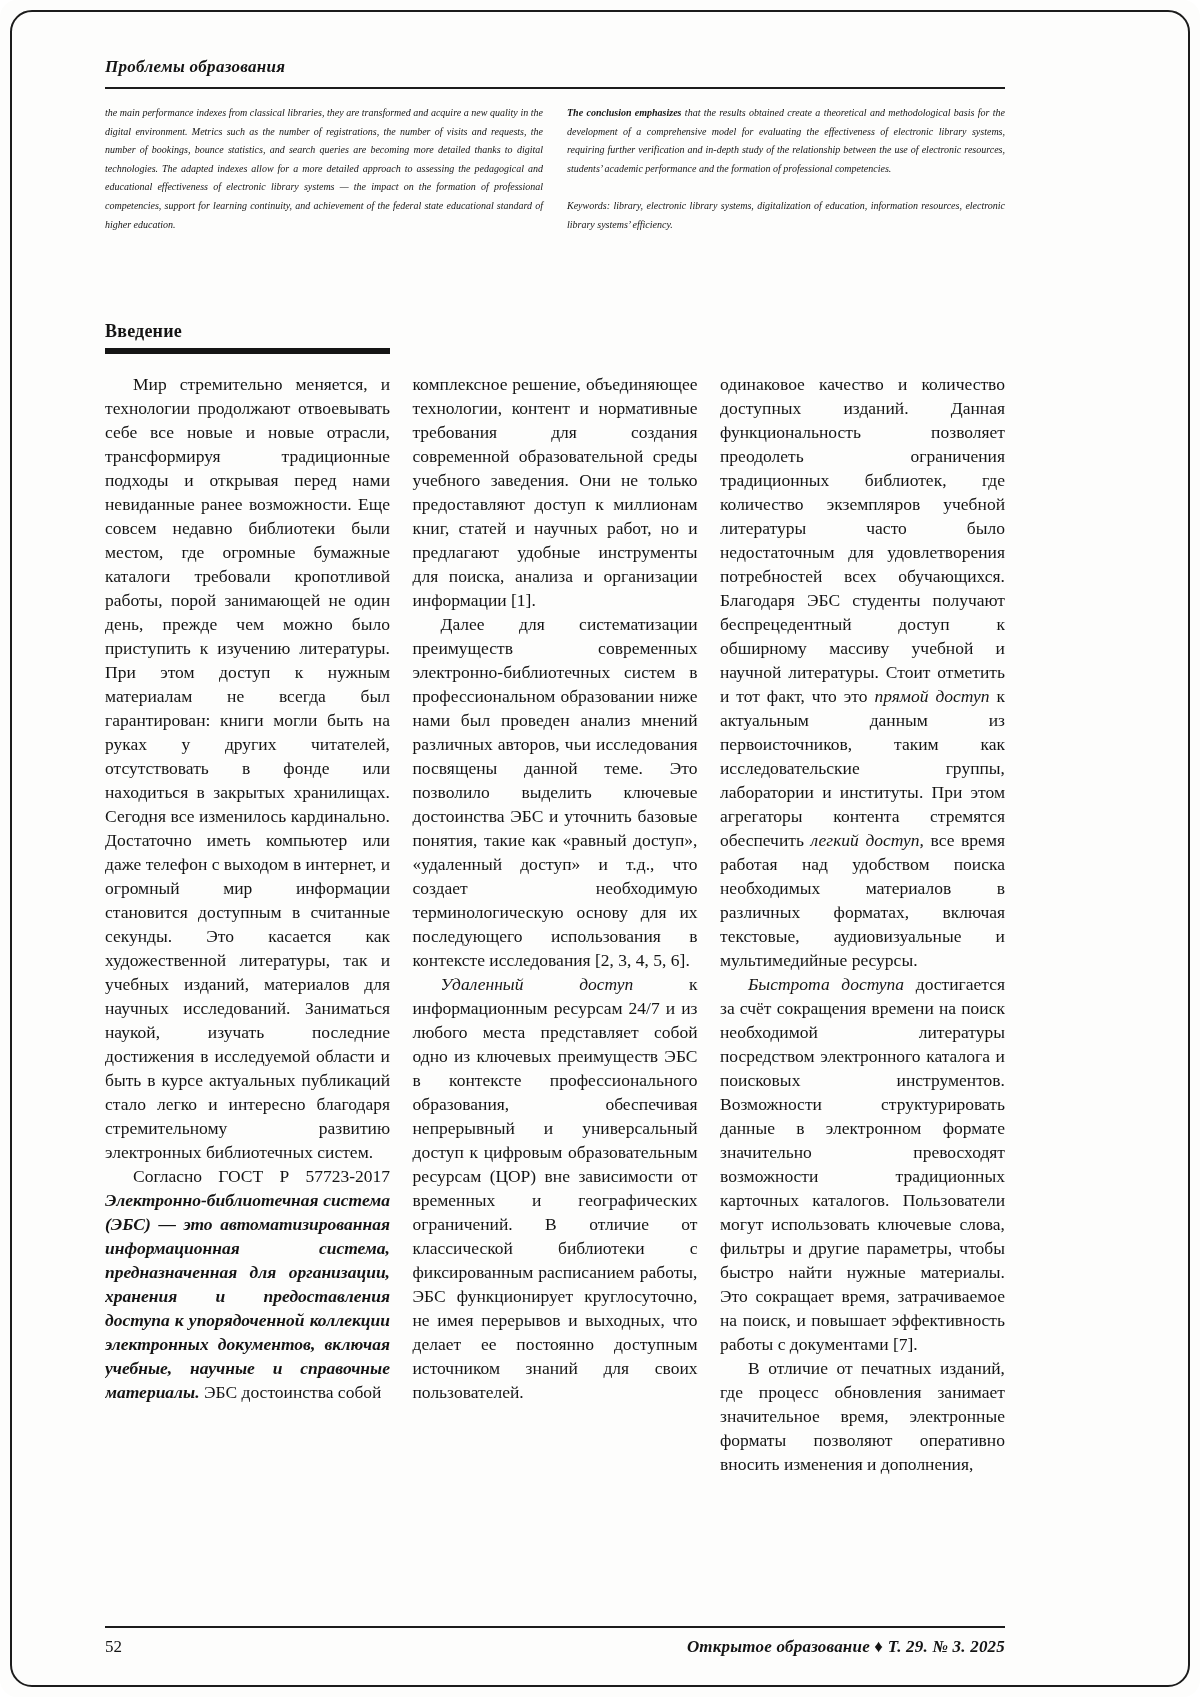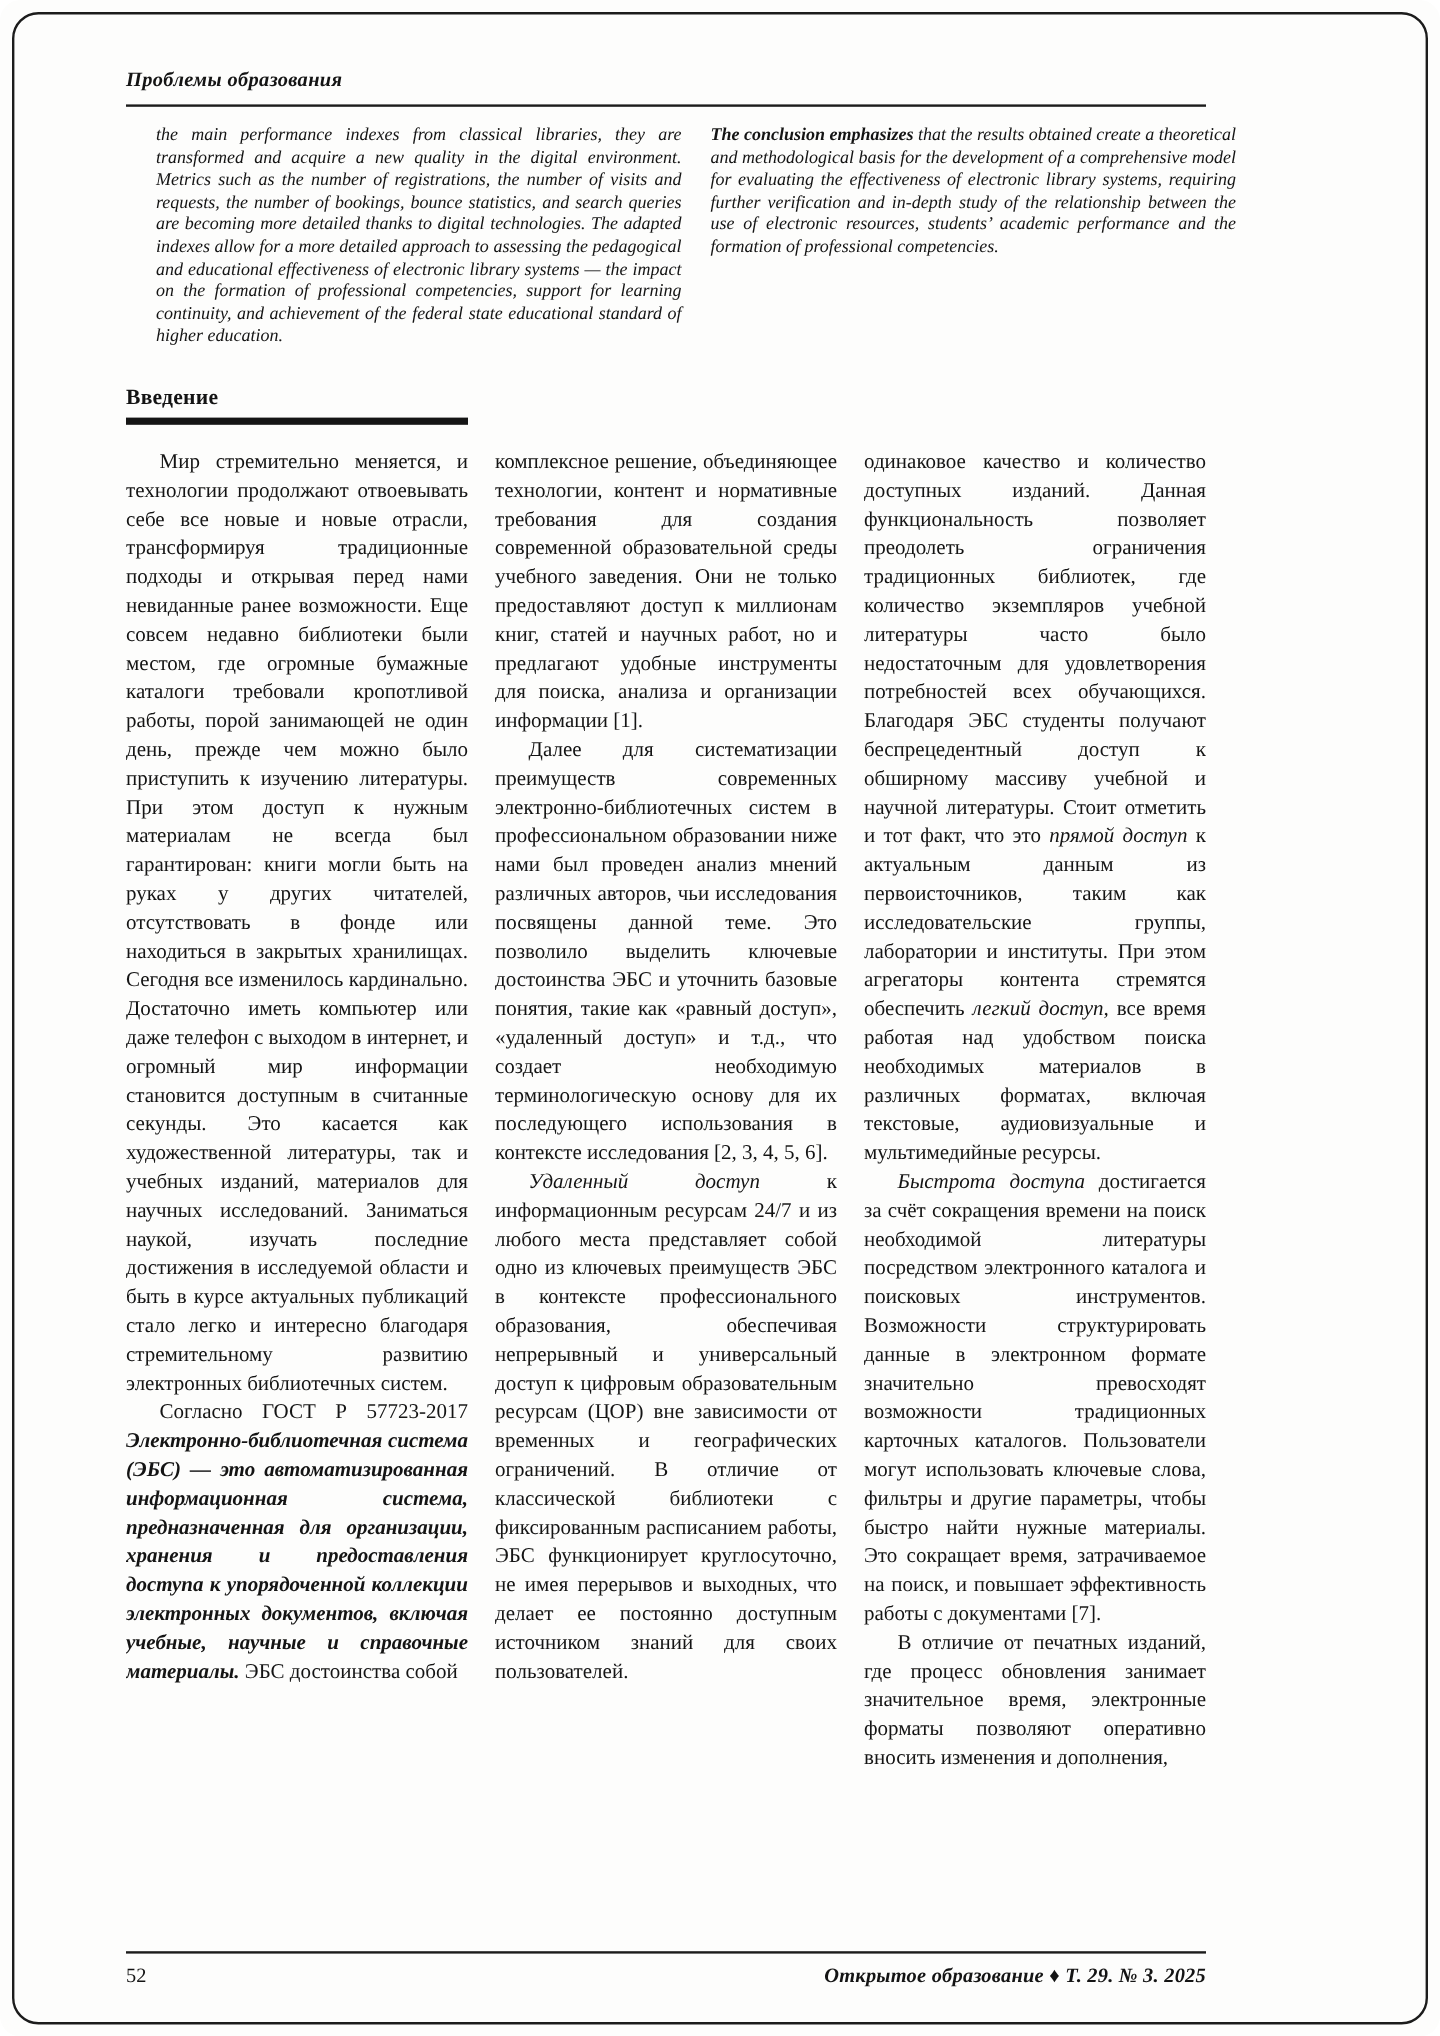--- a/index.html
+++ b/index.html
@@ -46,9 +46,8 @@
     left: 105px; top: 104px; width: 900px;
     display: flex;
     justify-content: space-between;
-    font-size: 15px;
+    font-size: 10px;
     line-height: 18.6px;
-    margin-left: 25px;
   }
   .abstract .col {
     width: 438px;

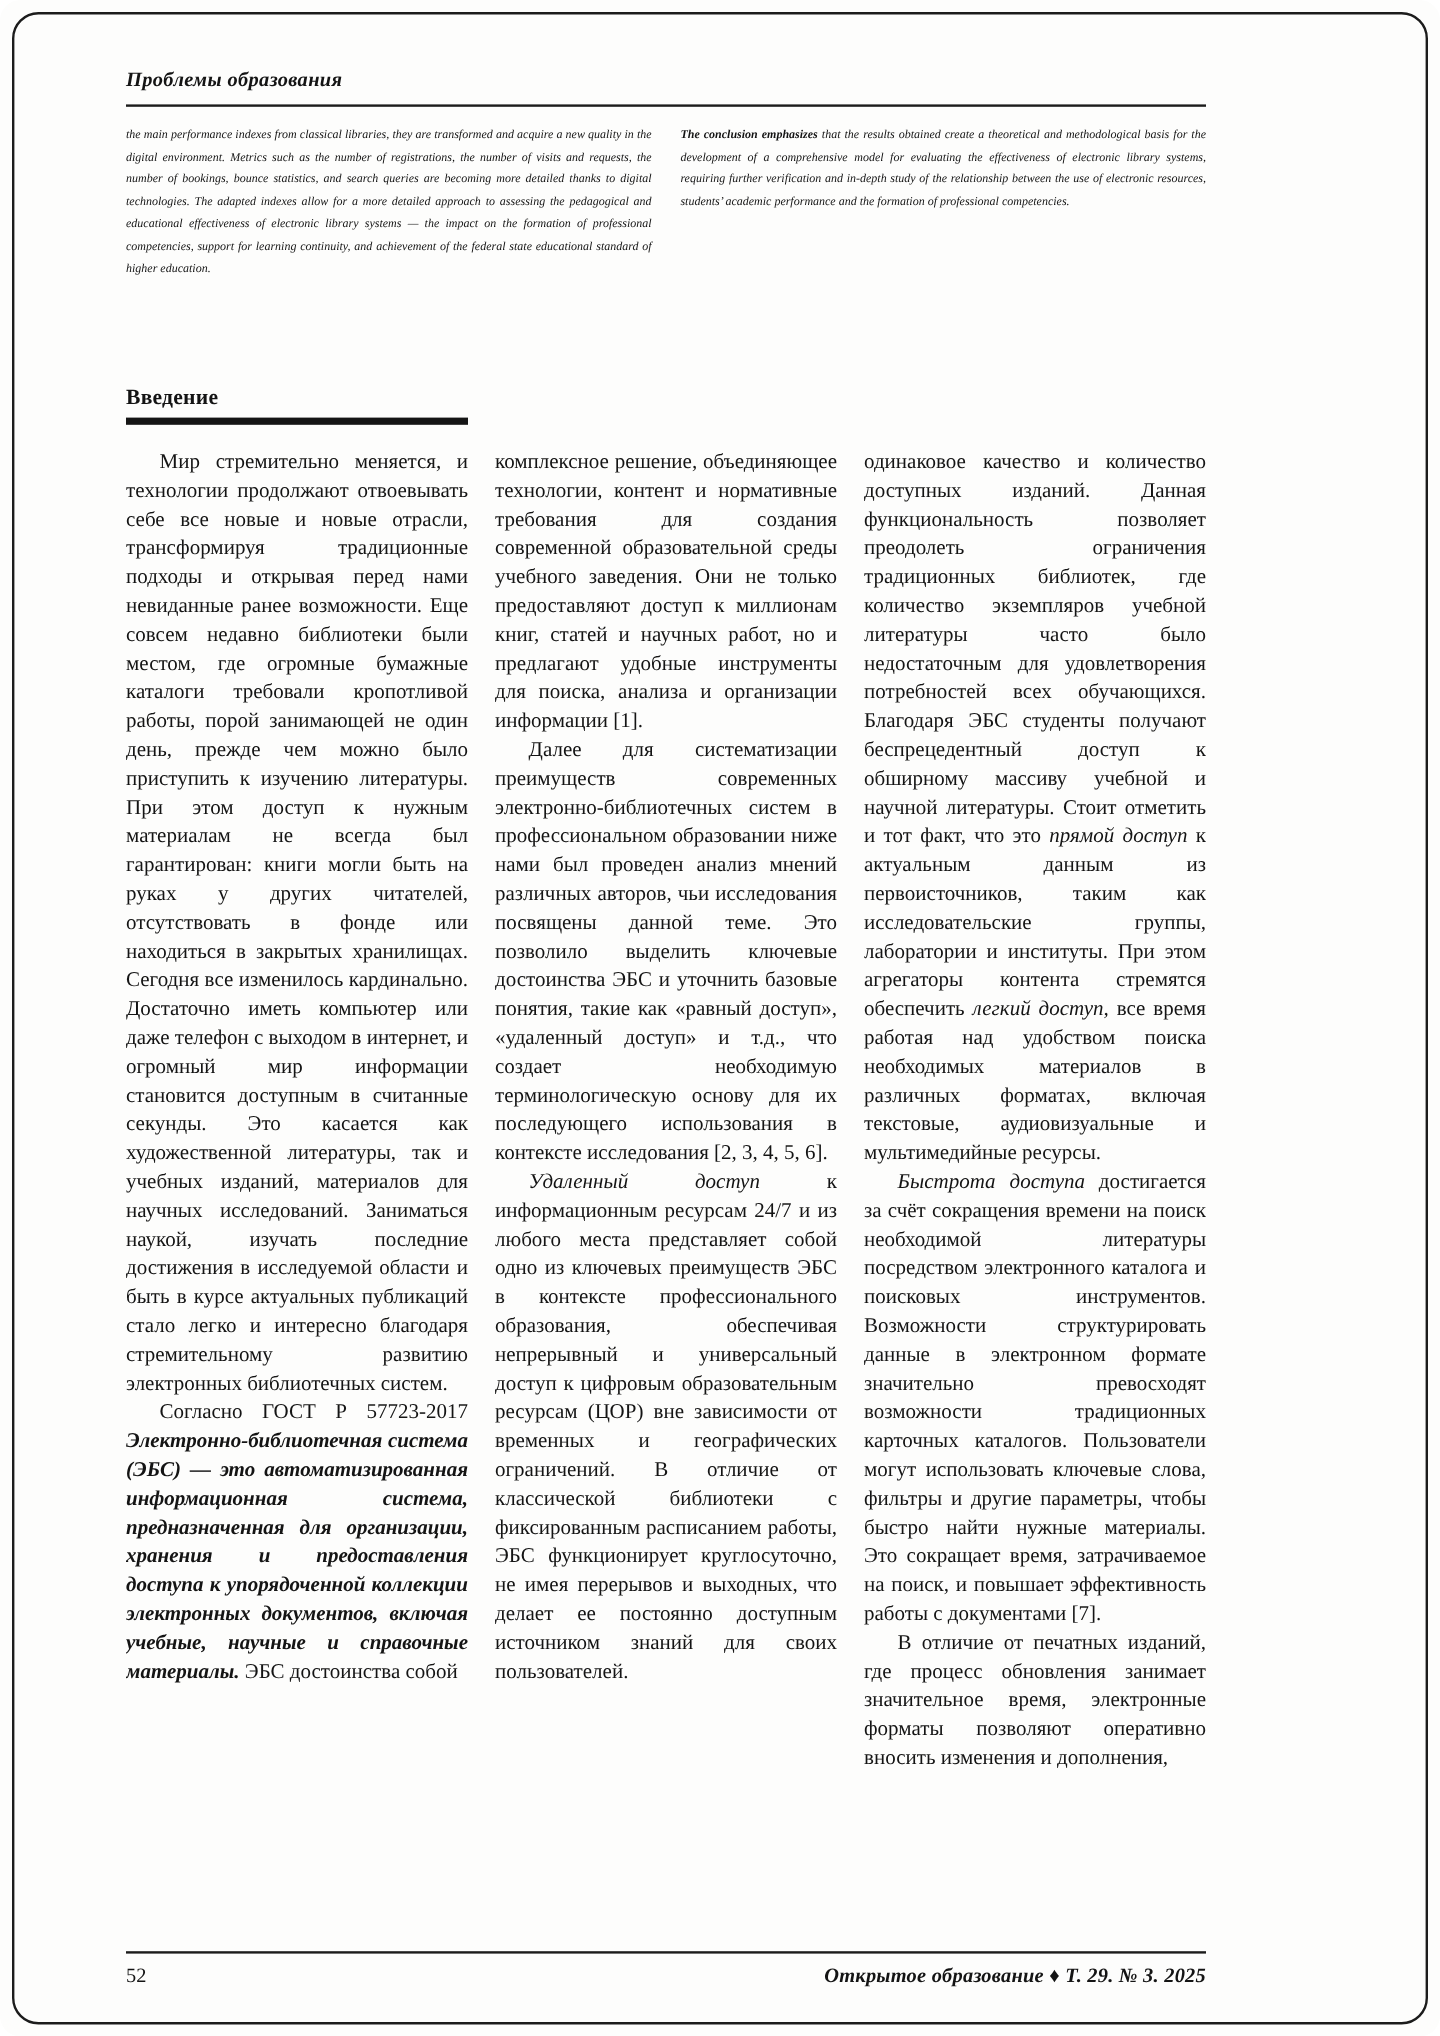--- a/index.html
+++ b/index.html
@@ -120,6 +120,7 @@
       </div>
     <div class="col">
         <p><span class="bi">The conclusion emphasizes</span><span class="i"> that the results obtained create a theoretical and methodological basis for the development of a comprehensive model for evaluating the effectiveness of electronic library systems, requiring further verification and in-depth study of the relationship between the use of electronic resources, students’ academic performance and the formation of professional competencies.</span></p>
+        <p><span class="i">Keywords: library, electronic library systems, digitalization of education, information resources, electronic library systems’ efficiency.</span></p>
       </div>
   </div>
 

